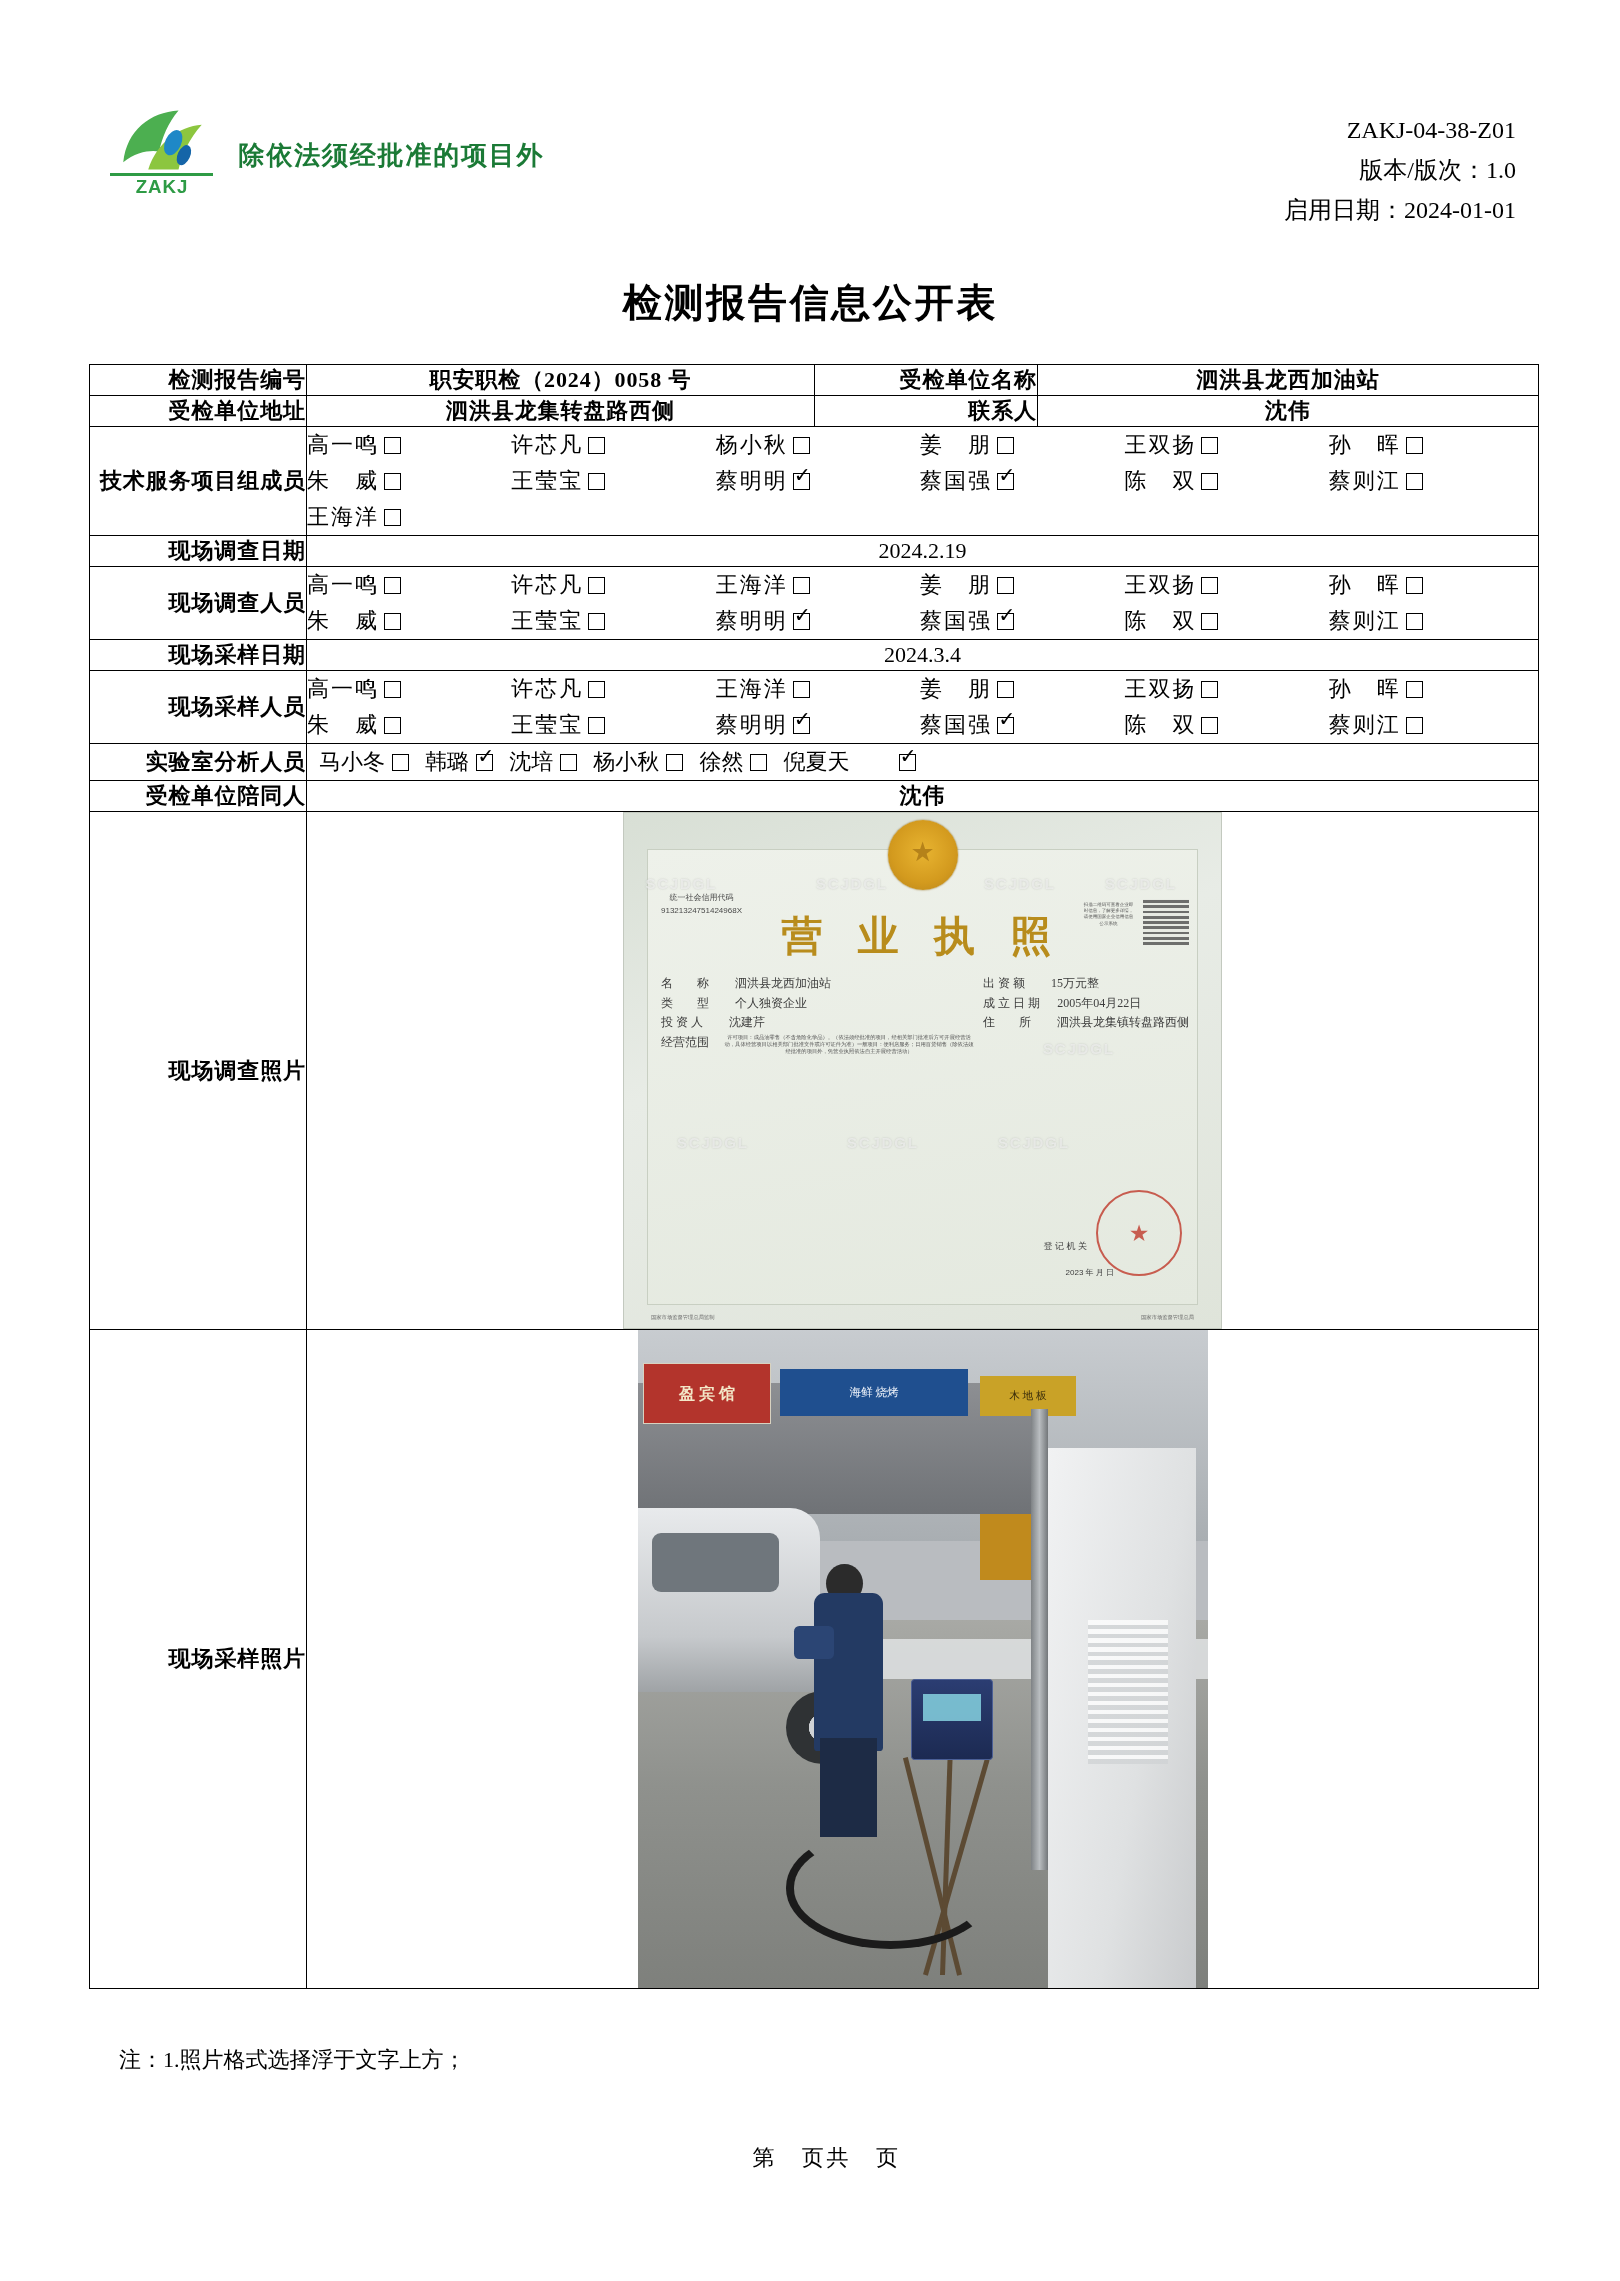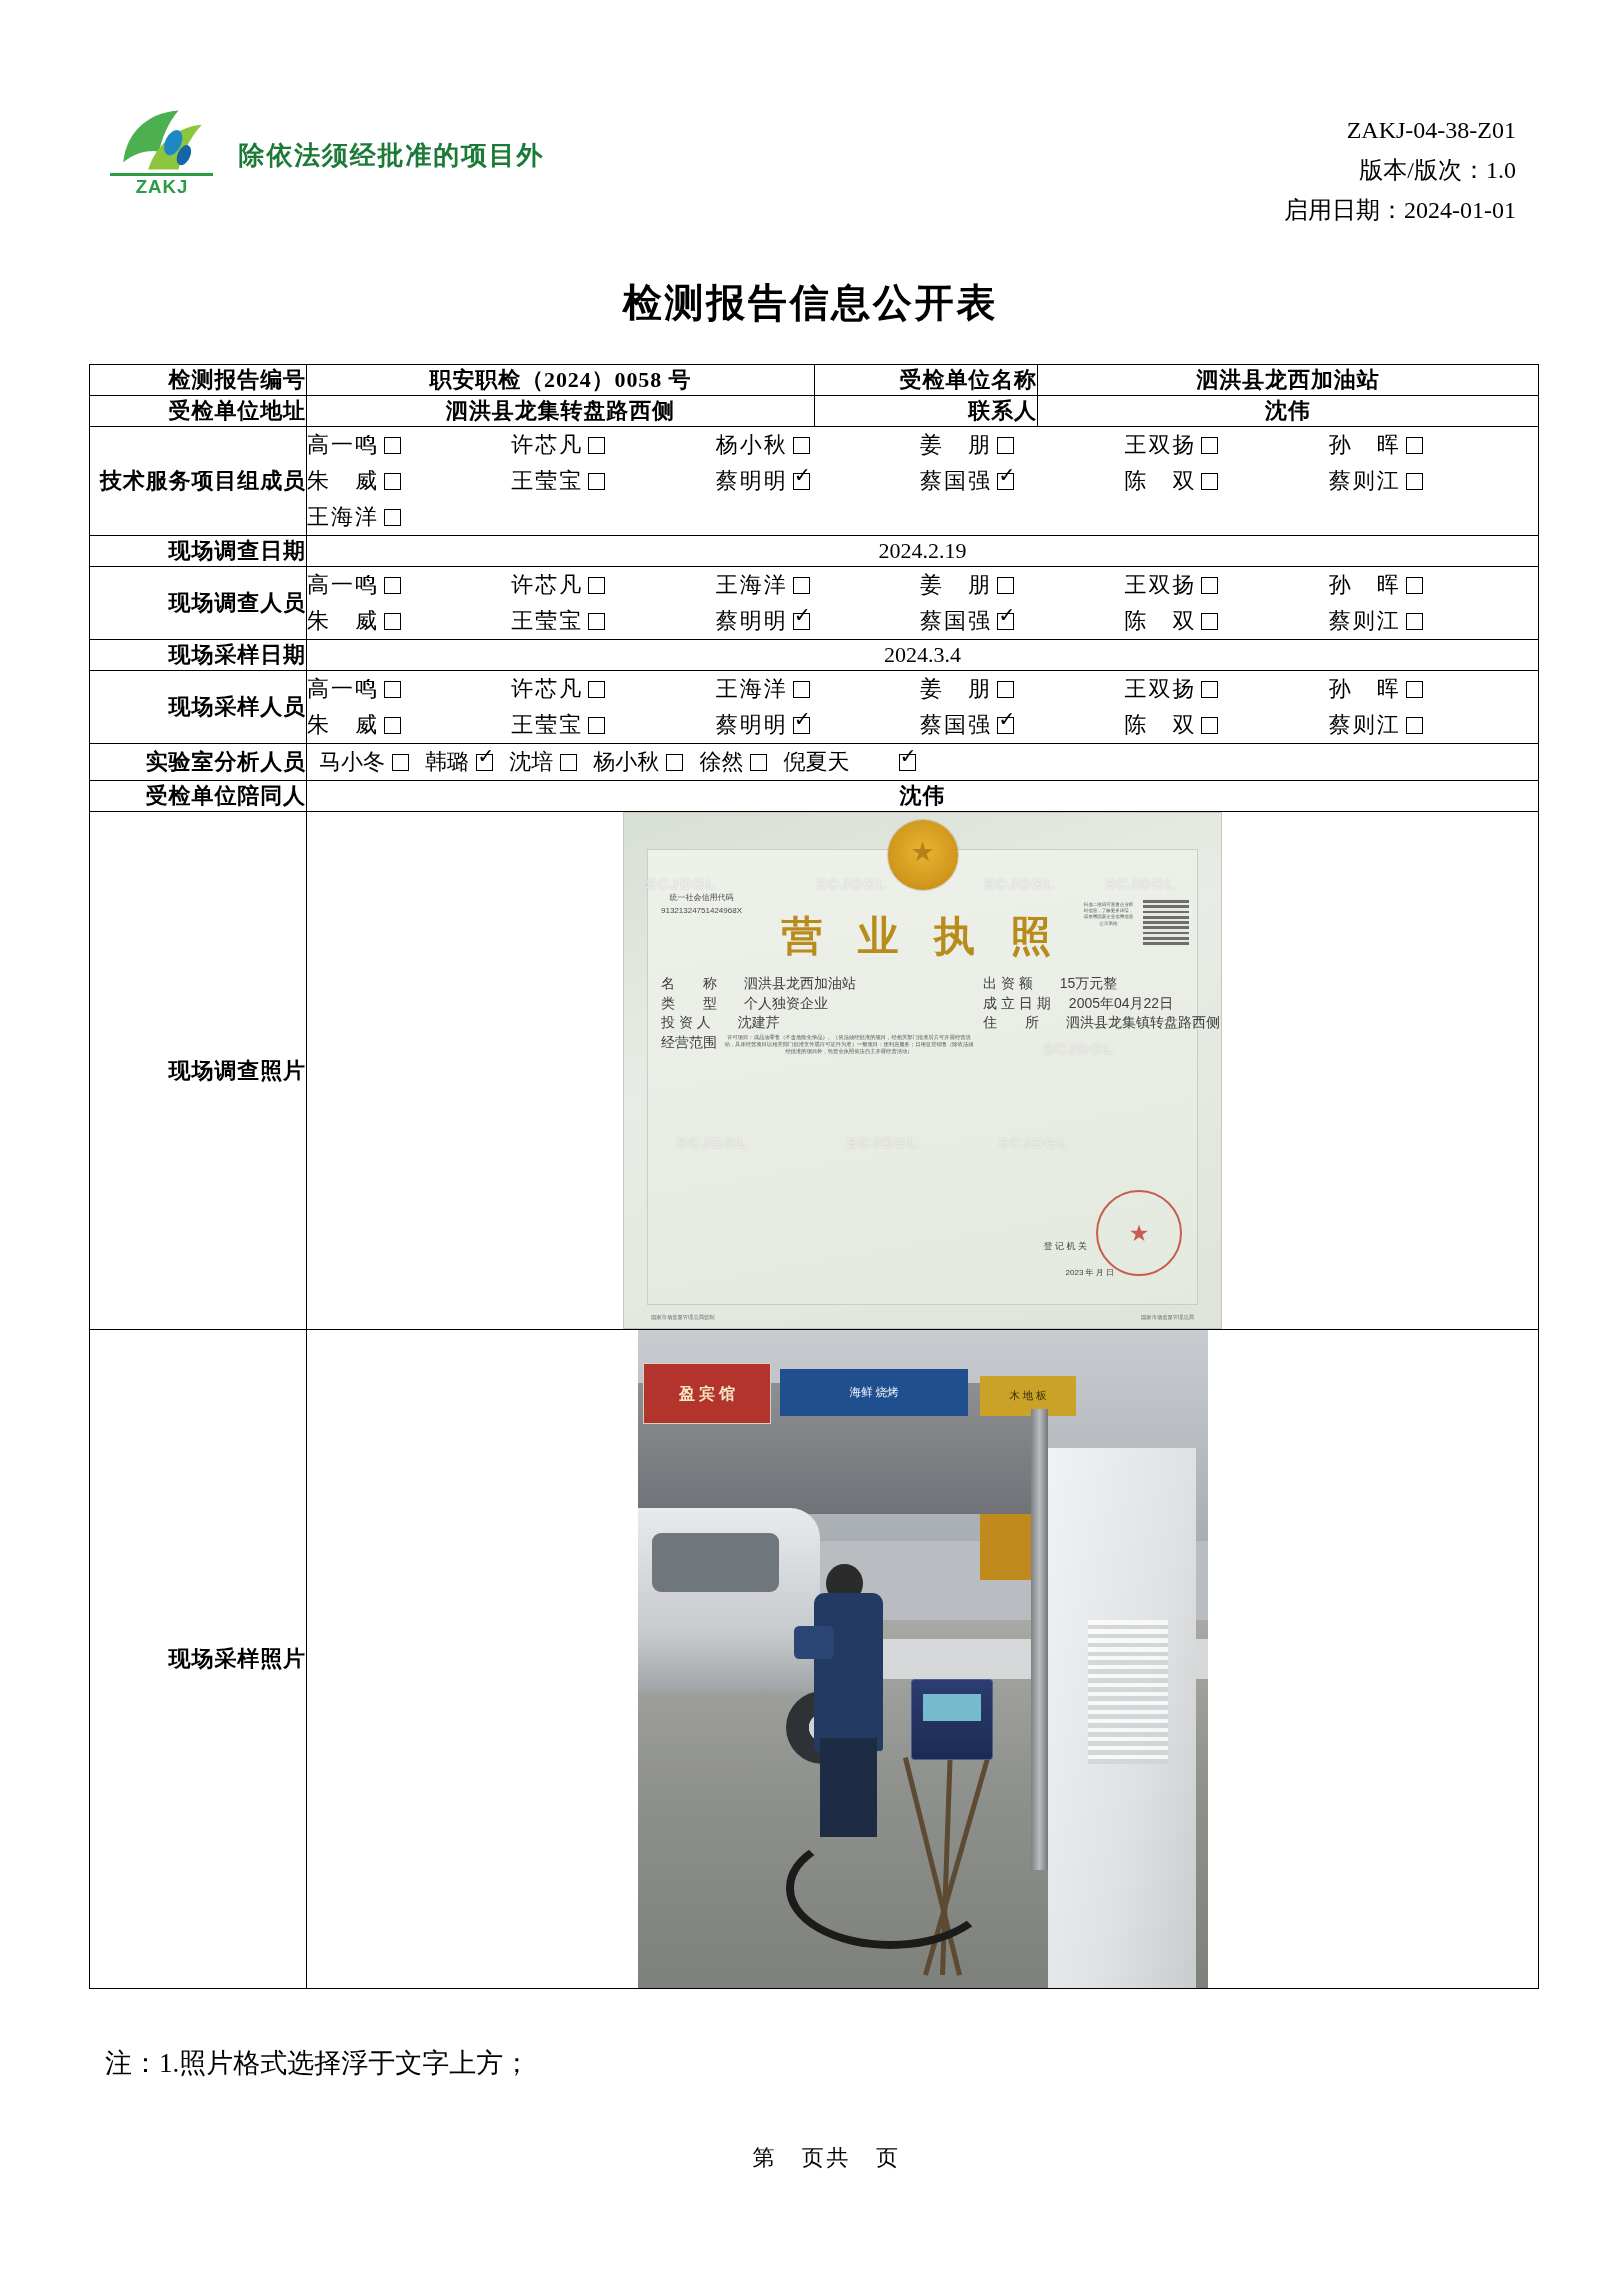--- a/index.html
+++ b/index.html
@@ -270,9 +270,10 @@
   .lic-row {
     position: absolute;
     left: 37px;
-    font-size: 14px;
+    font-size: 12px;
     color: #3d3d3d;
     white-space: nowrap;
+    font-family: Liberation Serif, serif;
   }
   .lic-row.r2 { left: 330px; margin-left: 29px; }
   .lic-scope {

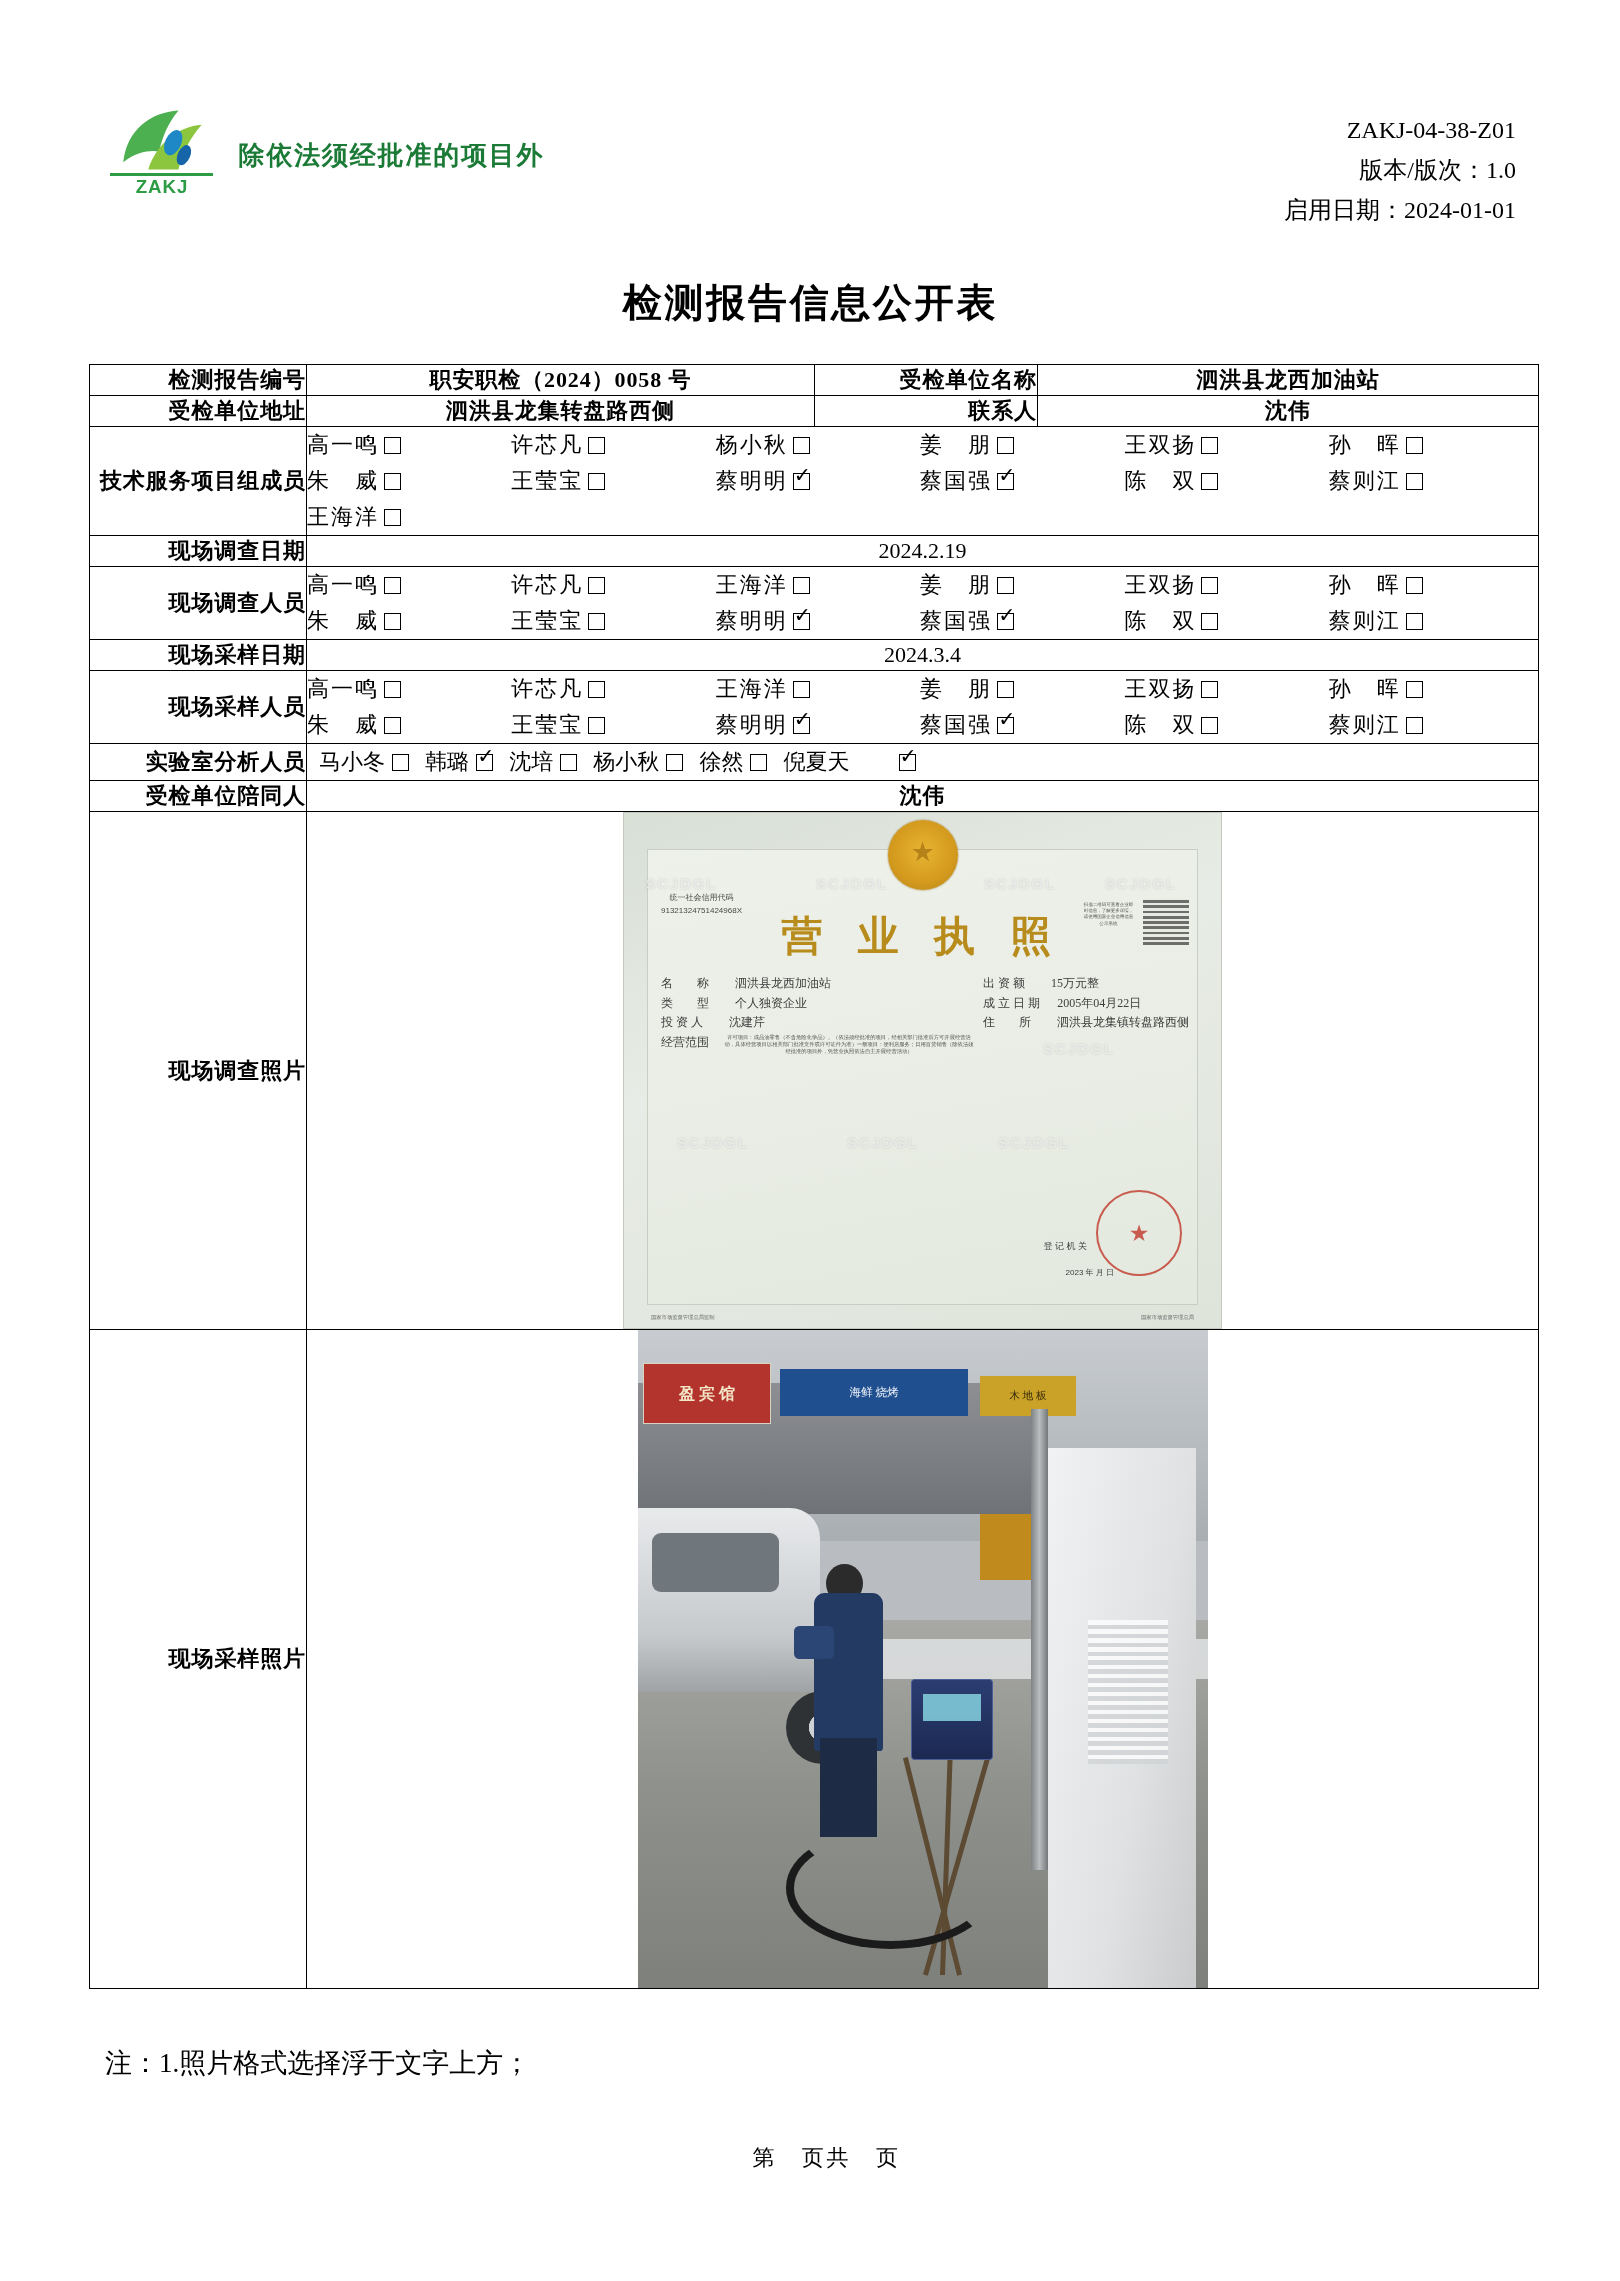--- a/index.html
+++ b/index.html
@@ -170,9 +170,9 @@
   }
   .note {
     position: absolute;
-    left: 105px;
+    left: 119px;
     top: 2045px;
-    font-size: 27px;
+    font-size: 22px;
   }
   .footer {
     position: absolute;

